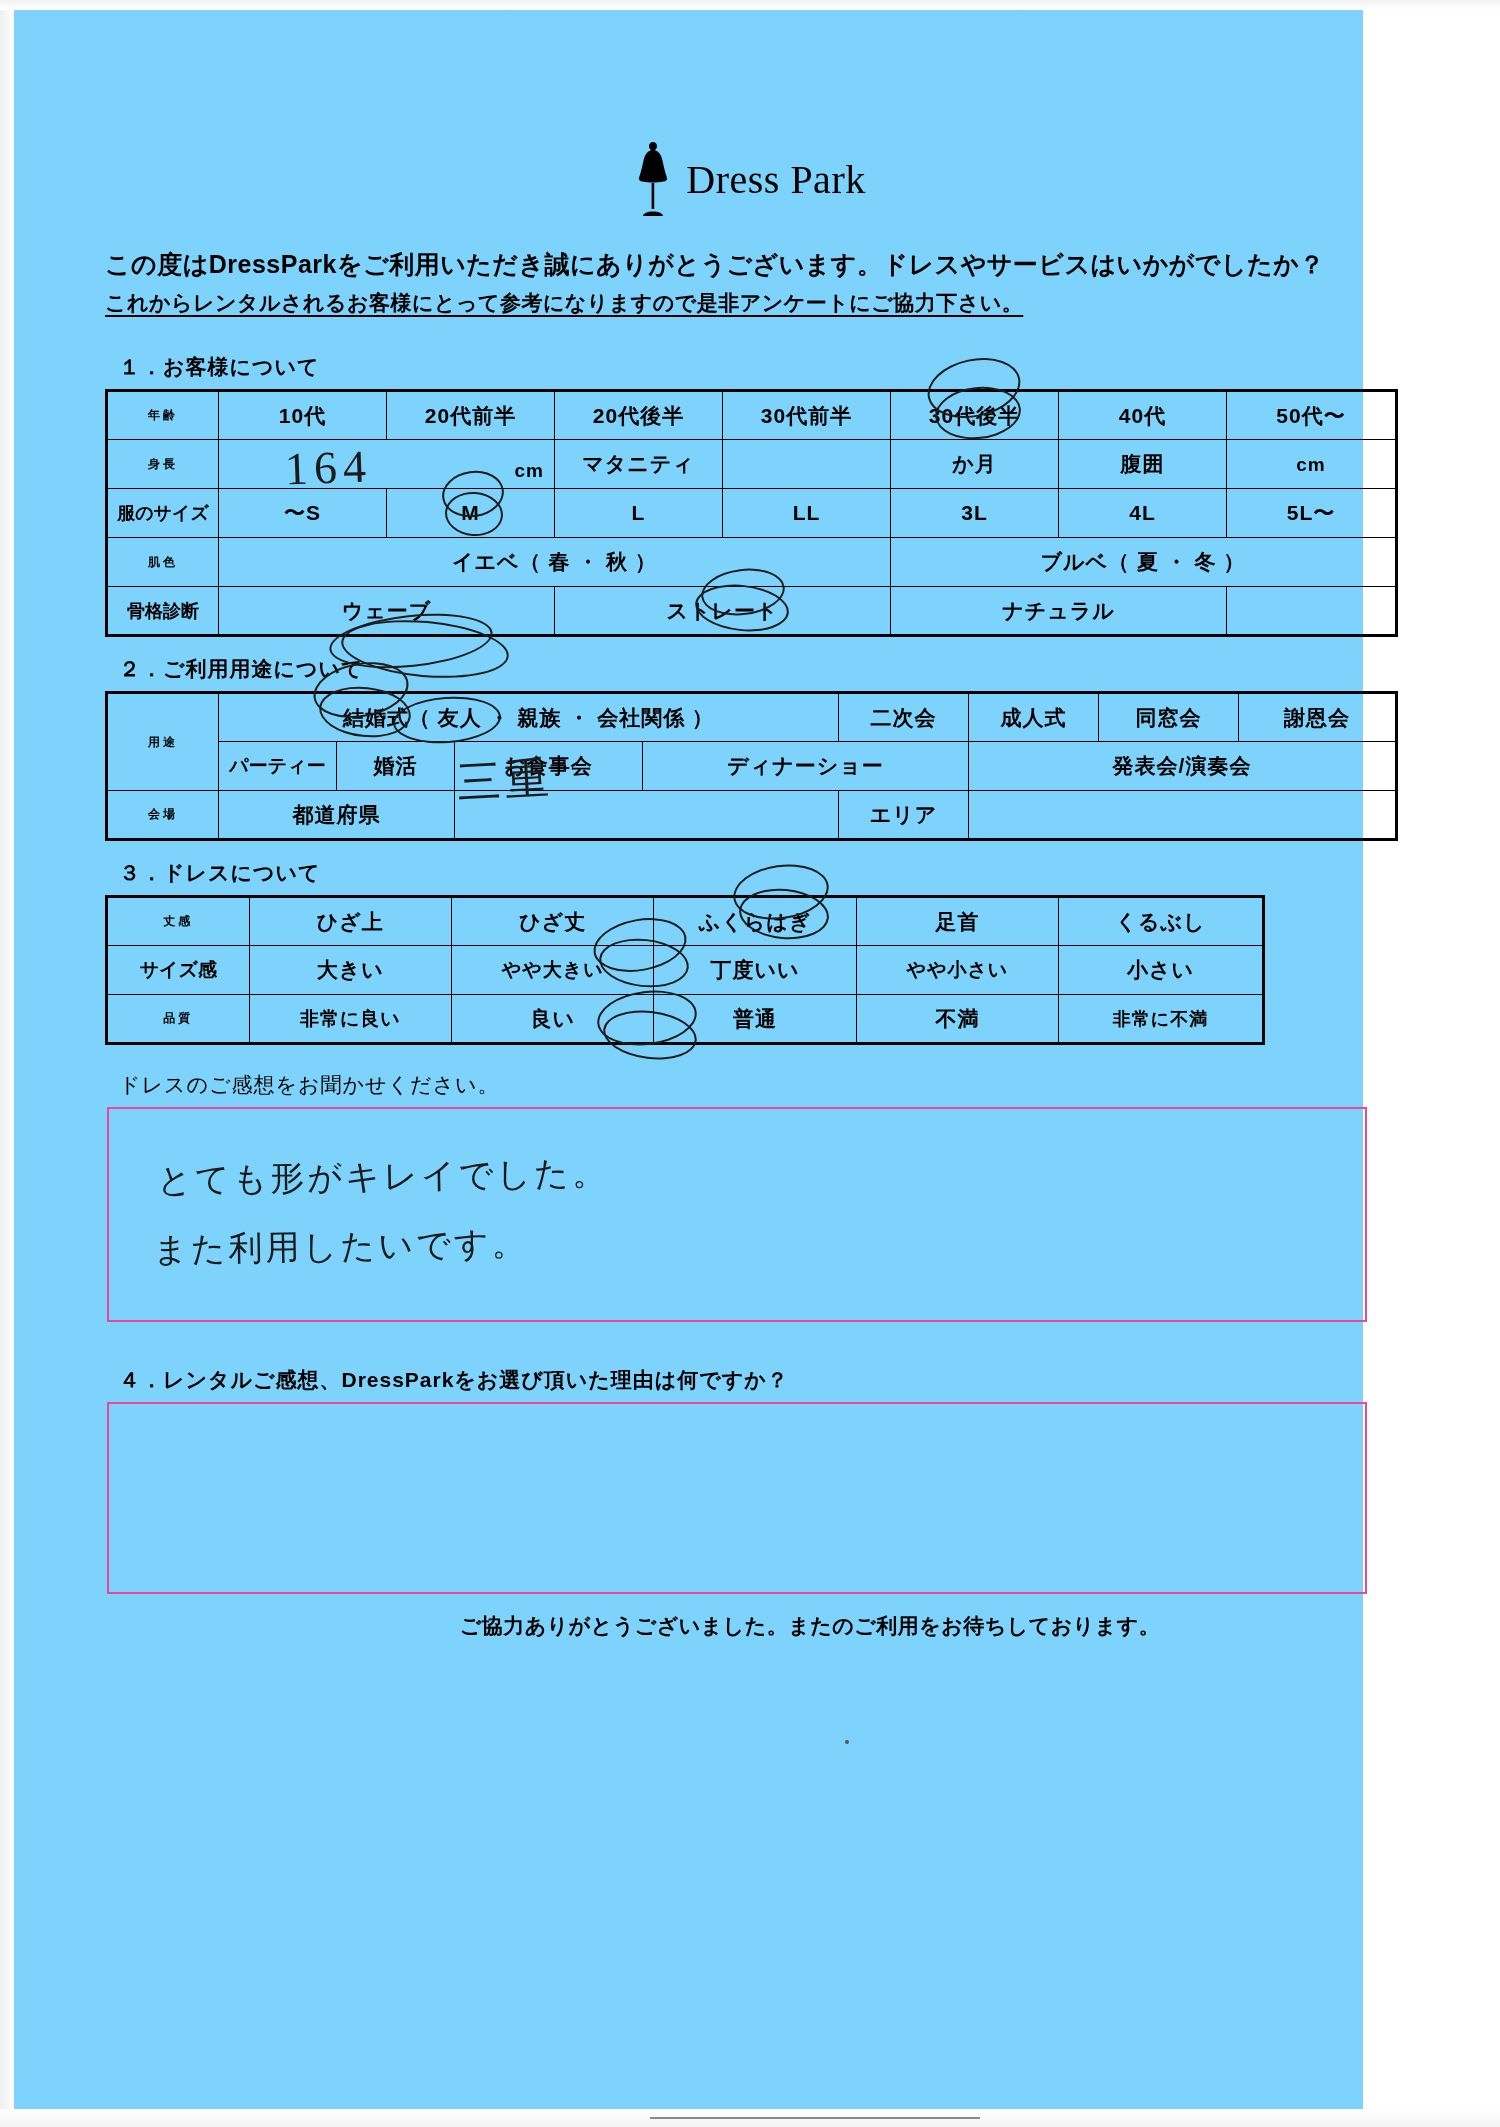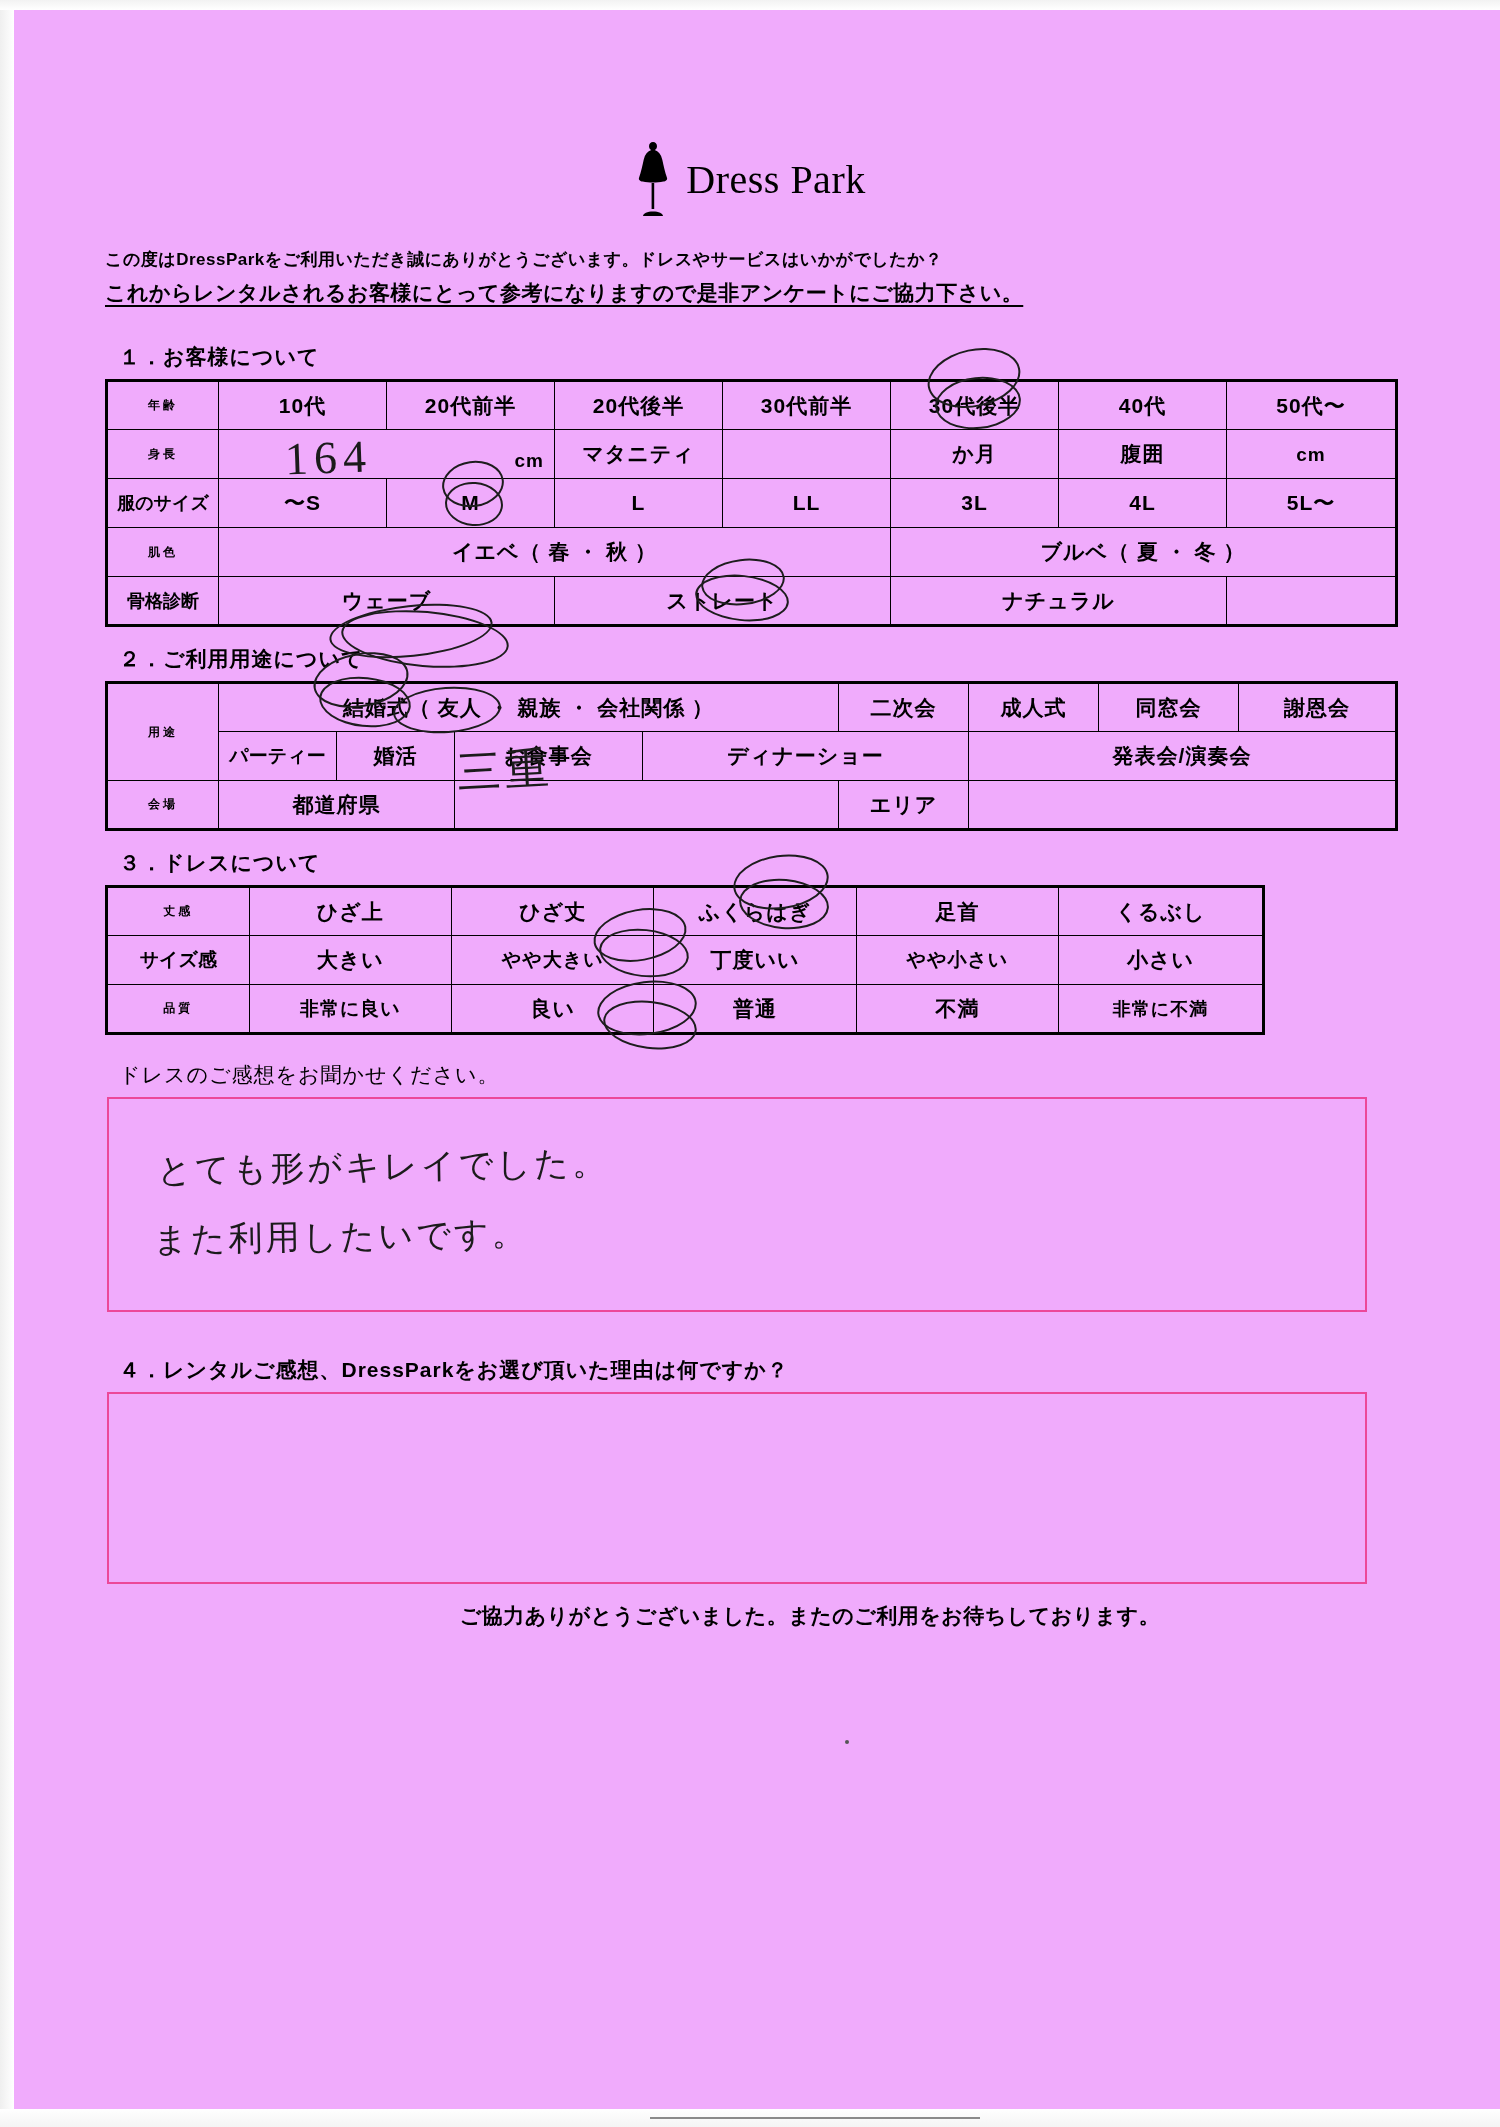--- a/index.html
+++ b/index.html
@@ -16,9 +16,9 @@
   .page {
     position: absolute;
     left: 0; top: 0;
-    width: 1500px;
+    width: 1363px;
     height: 2127px;
-    background: #f0abfc;
+    background: #7dd3fc;
   }
   
   .scan-edge-left {

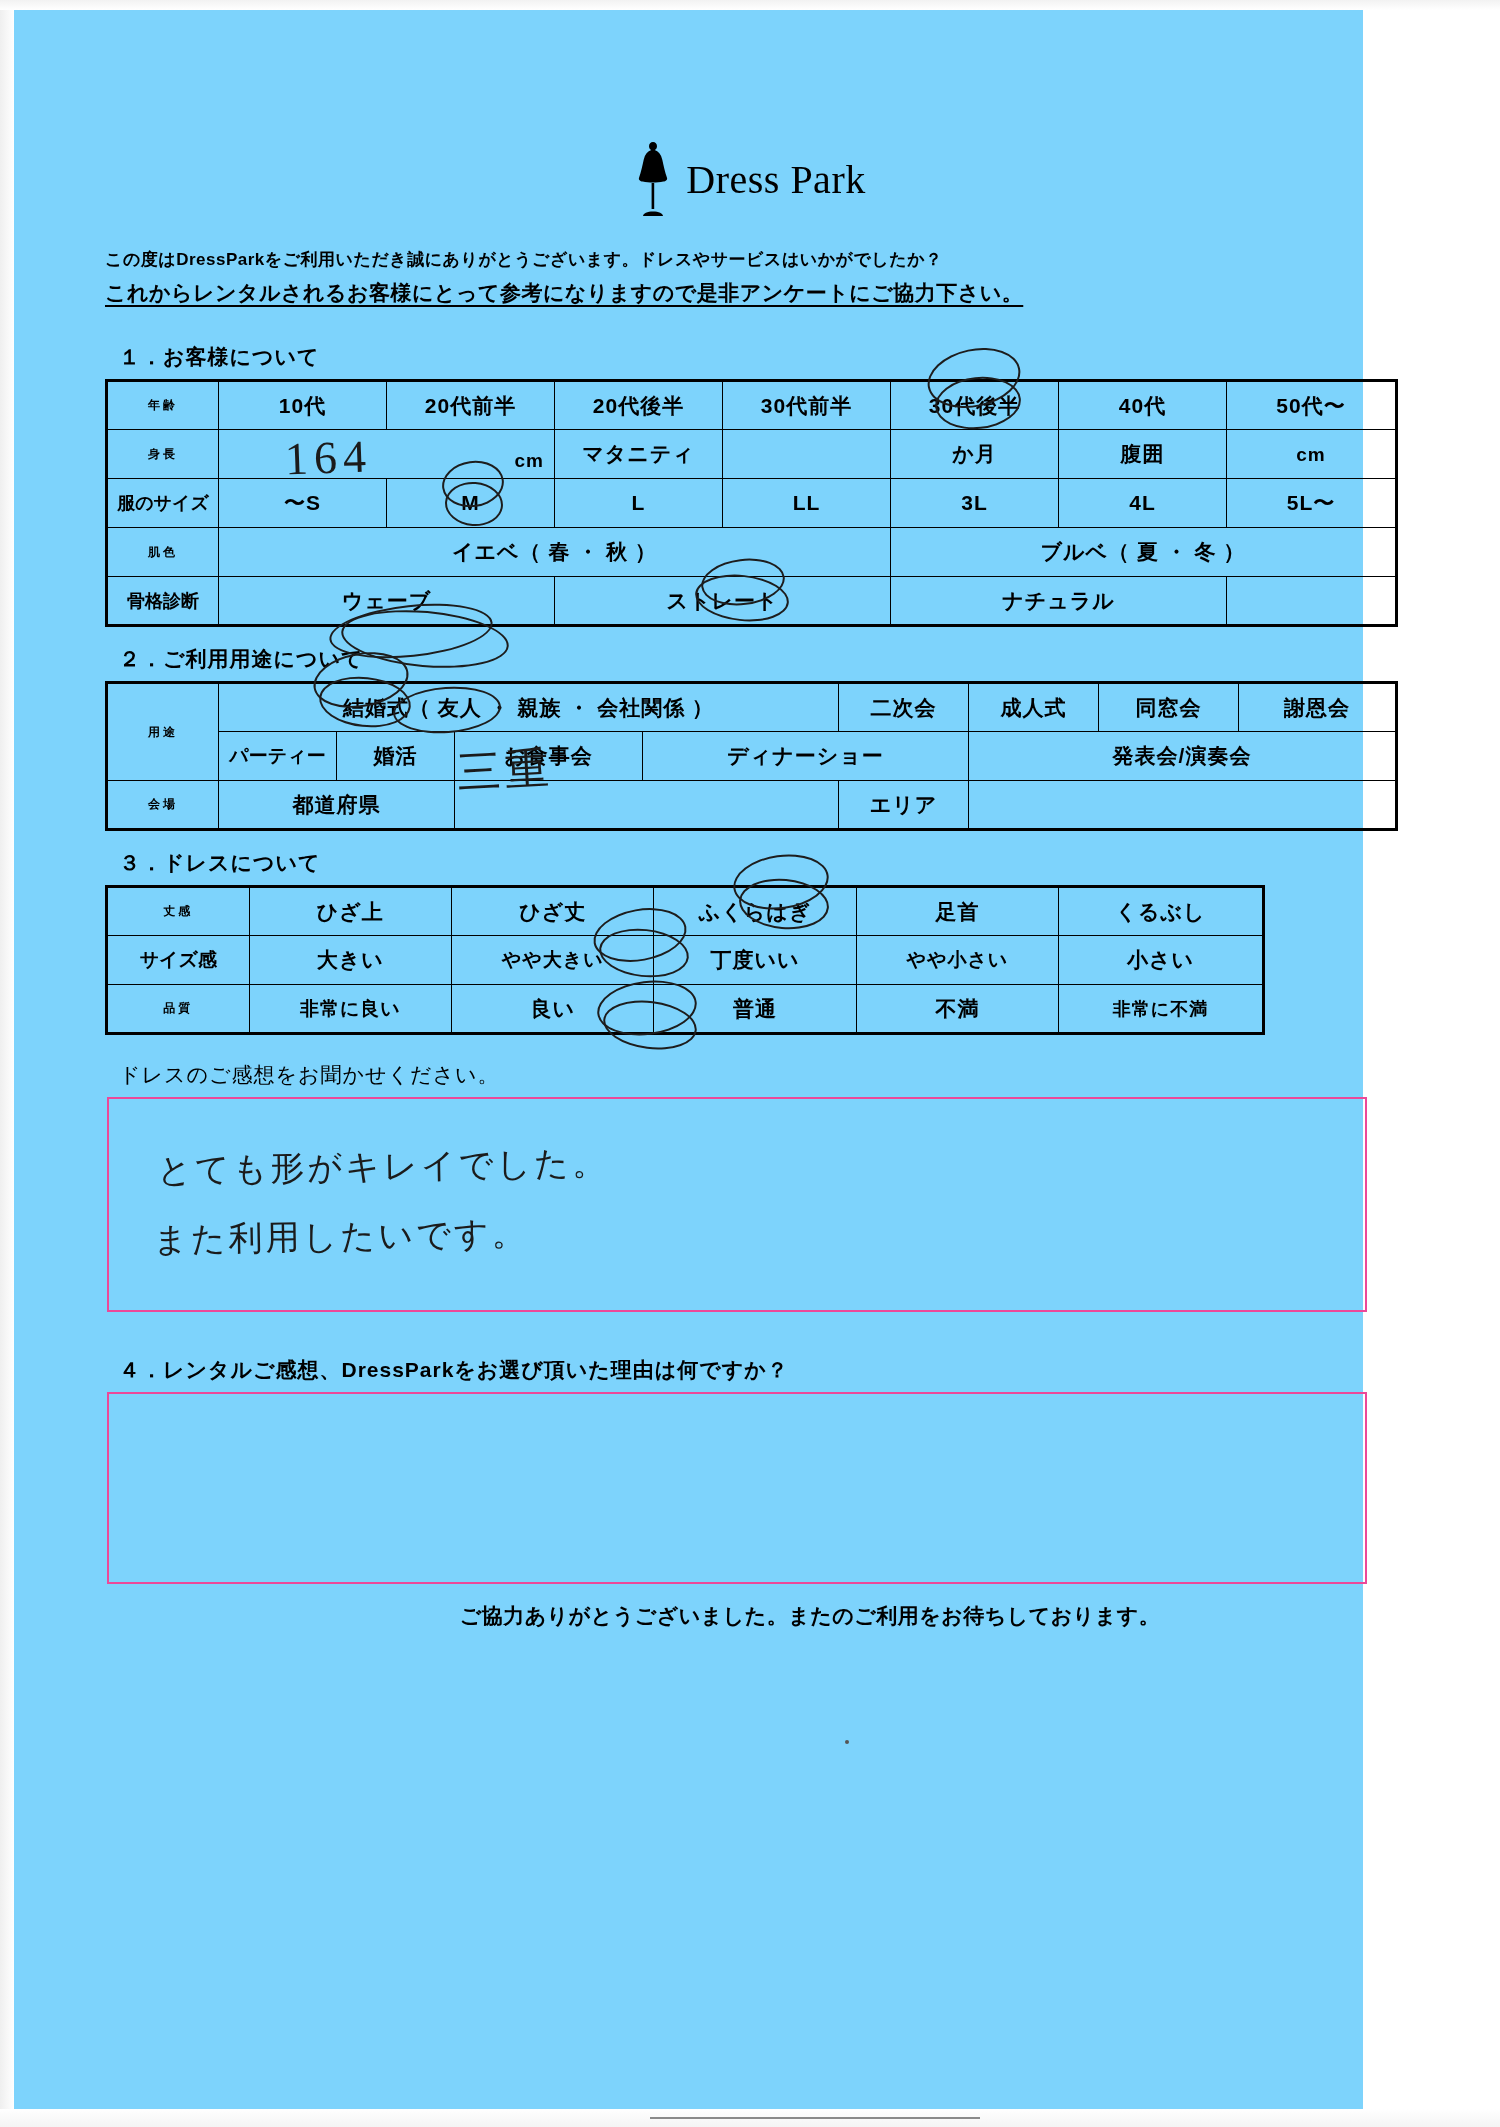--- a/index.html
+++ b/index.html
@@ -67,7 +67,7 @@
 
   
   .intro1 {
-    font-size: 17px;
+    font-size: 25px;
     letter-spacing: 0.5px;
     margin: 0 0 8px 0;
     font-weight: 700;

